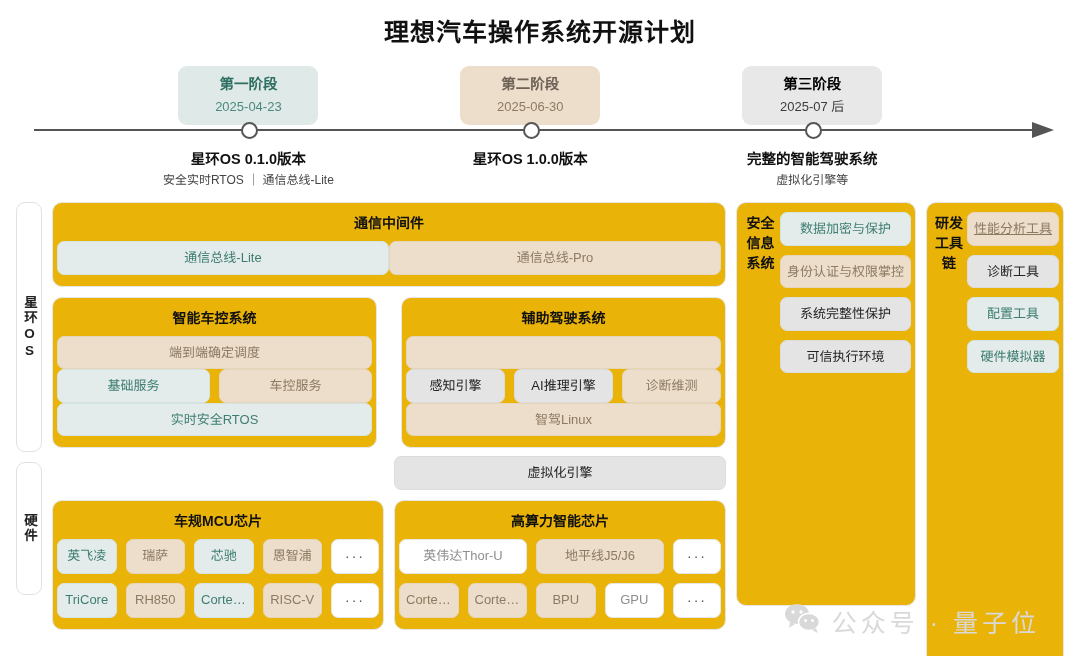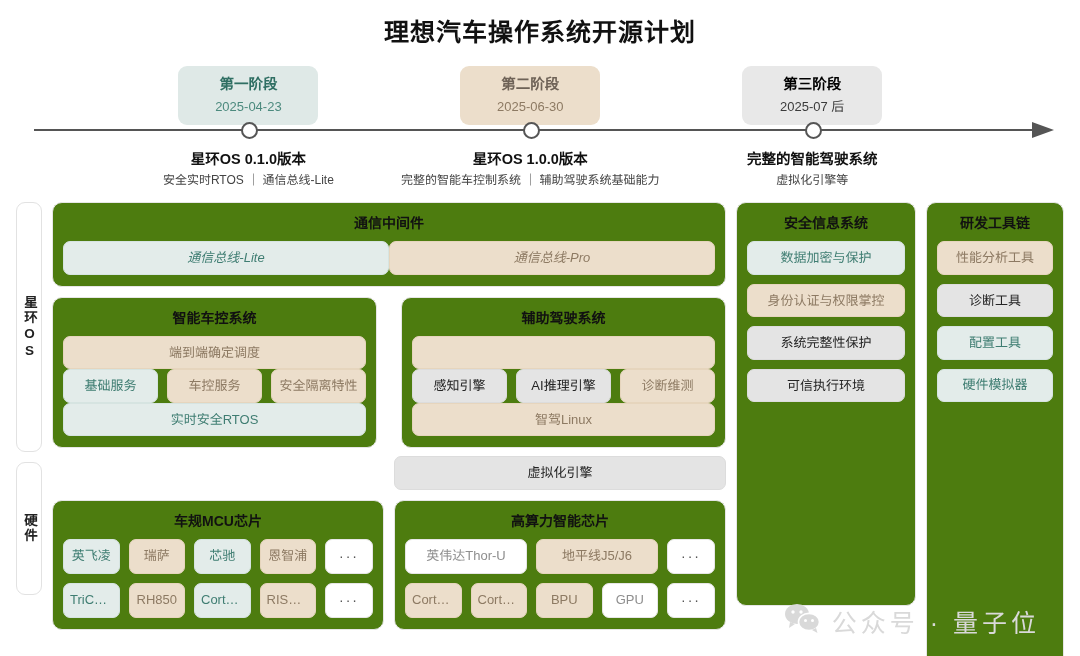--- a/index.html
+++ b/index.html
@@ -202,7 +202,7 @@
   <div class="tl-arrow"></div>
   <div id="timeline-nodes">
       <div class="tl-node" style="left: 23%;"><div class="tl-chip" style="background: rgb(223, 233, 231);"><span class="ph" style="color: rgb(47, 111, 99);">第一阶段</span><span class="dt" style="color: rgb(76, 138, 126);">2025-04-23</span></div><div class="tl-dot"></div><div class="tl-name">星环OS 0.1.0版本</div><div class="tl-desc">安全实时RTOS ｜ 通信总线-Lite</div></div>
-      <div class="tl-node" style="left: 49.1%;"><div class="tl-chip" style="background: rgb(236, 222, 203);"><span class="ph" style="color: rgb(110, 98, 87);">第二阶段</span><span class="dt" style="color: rgb(141, 122, 99);">2025-06-30</span></div><div class="tl-dot"></div><div class="tl-name">星环OS 1.0.0版本</div><div class="tl-desc">完整的智能车控制系统 ｜ 辅助驾驶系统基础能力</div></div>
+      <div class="tl-node" style="left: 49.1%;"><div class="tl-chip" style="background: rgb(236, 222, 203);"><span class="ph" style="color: rgb(110, 98, 87);">第二阶段</span><span class="dt" style="color: rgb(141, 122, 99);">2025-06-30</span></div><div class="tl-dot"></div><div class="tl-name">星环OS 1.0.0版本</div></div>
       <div class="tl-node" style="left: 75.2%;"><div class="tl-chip" style="background: rgb(232, 232, 232);"><span class="ph" style="color: #000000;">第三阶段</span><span class="dt" style="color: rgb(59, 59, 59);">2025-07 后</span></div><div class="tl-dot"></div><div class="tl-name">完整的智能驾驶系统</div><div class="tl-desc">虚拟化引擎等</div></div>
     </div>
 </div>

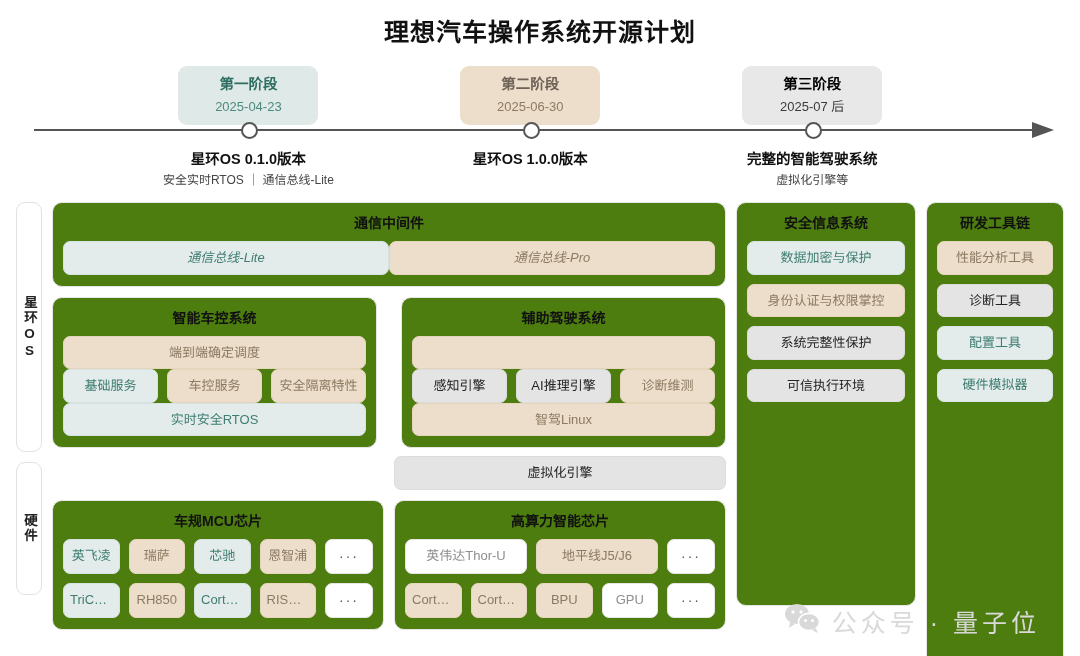--- a/index.html
+++ b/index.html
@@ -116,8 +116,8 @@
   .panel{
     border:1px solid #e6e6e6;
     border-radius:10px;
-    background:#4d7c0f;
-    padding:9px 10px 11px;
+    background:#eab308;
+    padding:9px 4px 11px;
     box-sizing:border-box;
   }
   .panel-title{

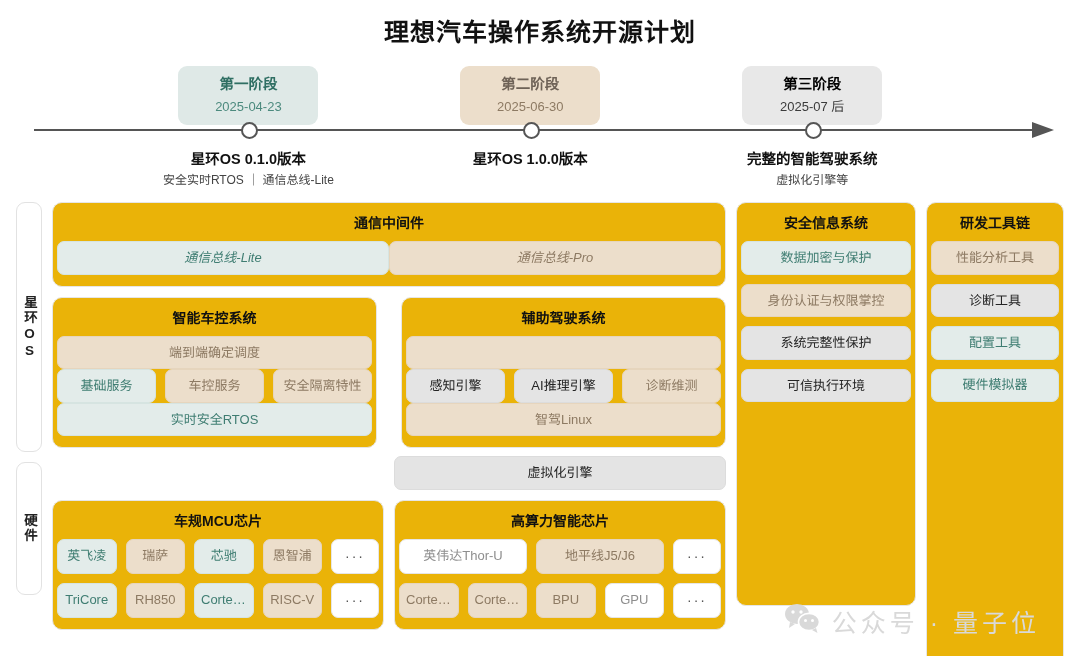--- a/index.html
+++ b/index.html
@@ -160,7 +160,7 @@
   }
   .col-sec{width:180px;}
   .col-tool{width:138px;}
-  .col-narrow .panel{height:100%;display:flex;flex-direction:column;}
+  .col-narrow .panel{height:100%;display:flex;}
   .col-narrow .tile{margin-bottom:9px;}
   .col-narrow .tile:last-child{margin-bottom:0;}
 

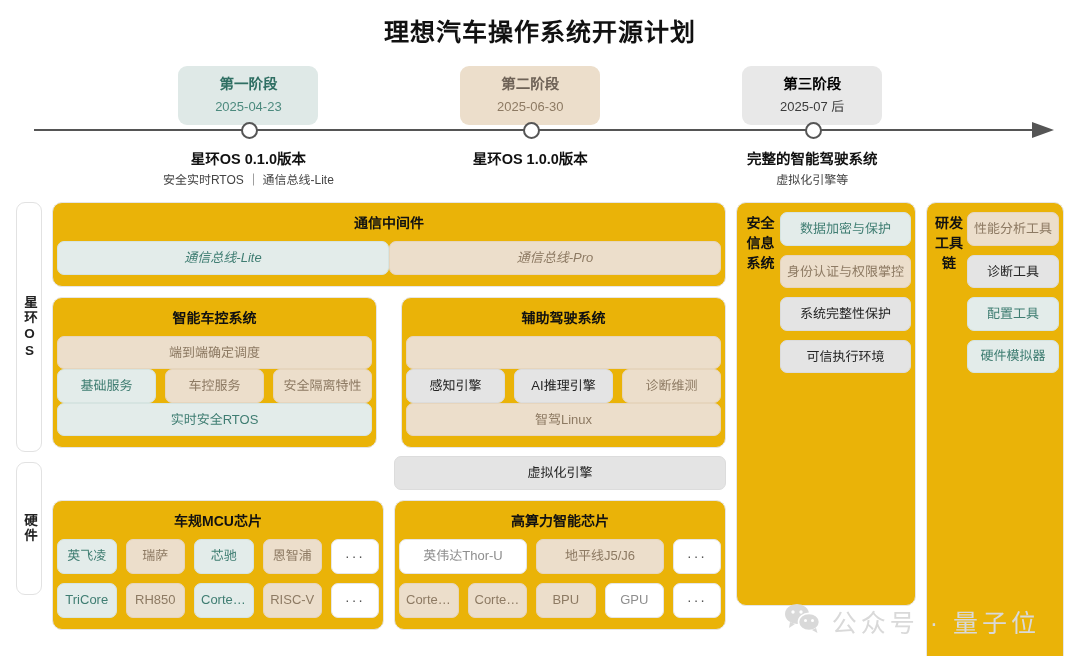--- a/index.html
+++ b/index.html
@@ -309,7 +309,7 @@
     <div class="panel" style="height:496px;">
       <div class="panel-title">研发工具链</div>
       <div id="tool-tiles">
-          <div class="tile t-tan" style="width: 100%;">性能分析工具</div>
+          <div class="tile t-tan" style="width: 100%; text-decoration: underline;">性能分析工具</div>
           <div class="tile t-gray" style="width: 100%;">诊断工具</div>
           <div class="tile t-teal" style="width: 100%;">配置工具</div>
           <div class="tile t-teal" style="width: 100%; font-family: Liberation Mono, monospace;">硬件模拟器</div>

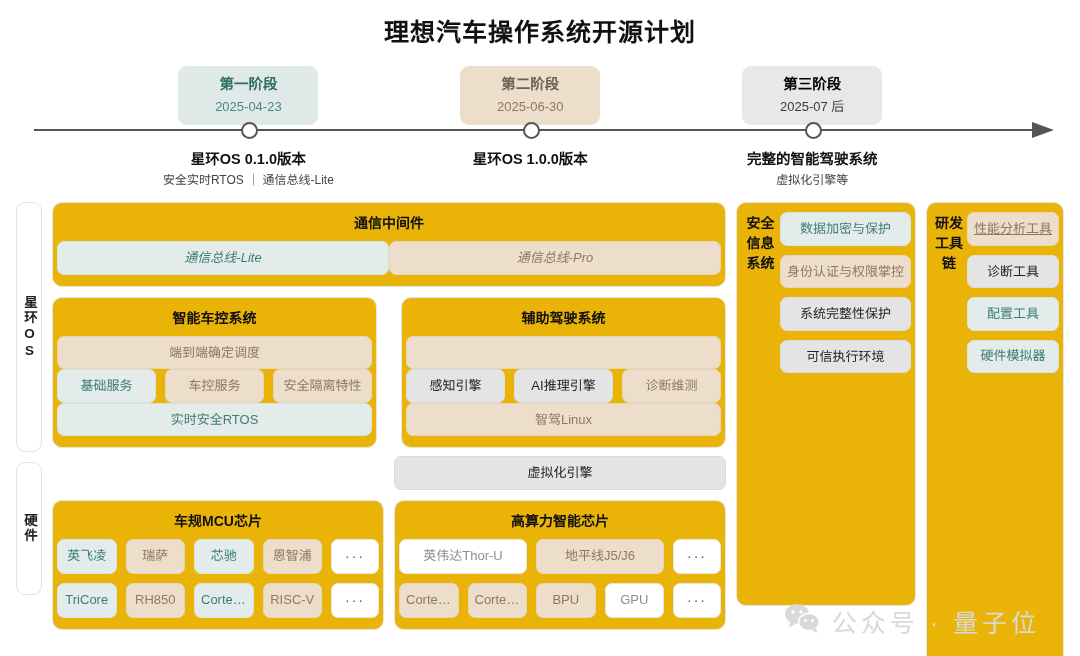--- a/index.html
+++ b/index.html
@@ -167,7 +167,7 @@
   
   .left-area{flex:1 1 auto;display:flex;flex-direction:column;gap:10px;min-width:0;}
 
-  .comm-row{display:flex;font-style:italic;}
+  .comm-row{display:flex;}
   .comm-row .tile{flex:1 1 0;}
 
   .mid-row{display:flex;gap:24px;align-items:flex-start;}

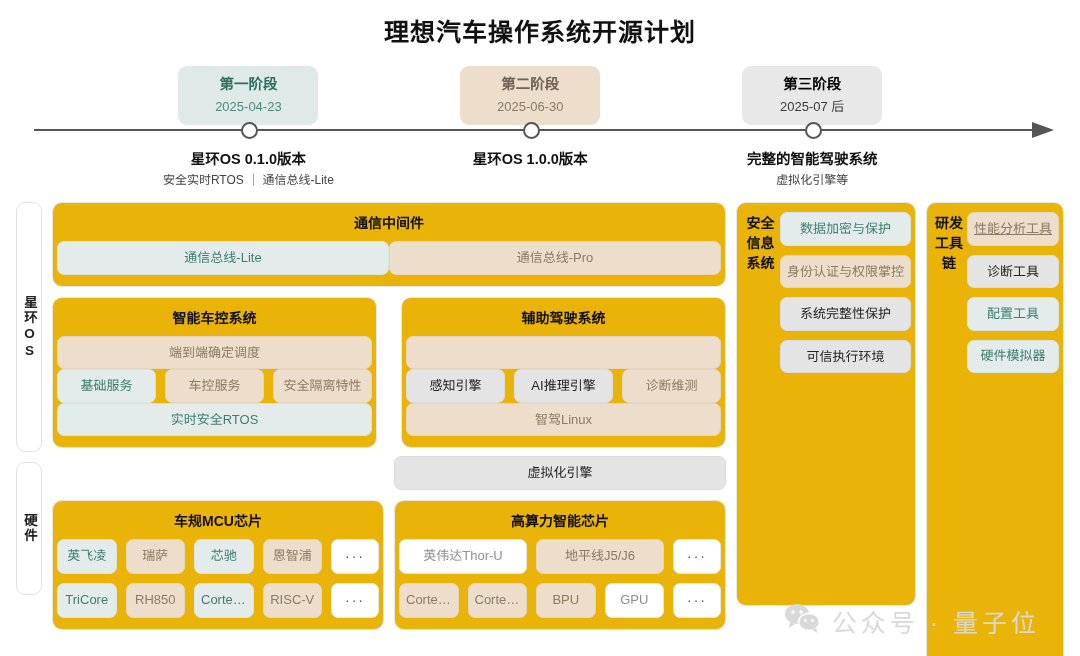--- a/index.html
+++ b/index.html
@@ -312,7 +312,7 @@
           <div class="tile t-tan" style="width: 100%; text-decoration: underline;">性能分析工具</div>
           <div class="tile t-gray" style="width: 100%;">诊断工具</div>
           <div class="tile t-teal" style="width: 100%;">配置工具</div>
-          <div class="tile t-teal" style="width: 100%; font-family: Liberation Mono, monospace;">硬件模拟器</div>
+          <div class="tile t-teal" style="width: 100%;">硬件模拟器</div>
         </div>
     </div>
   </div>

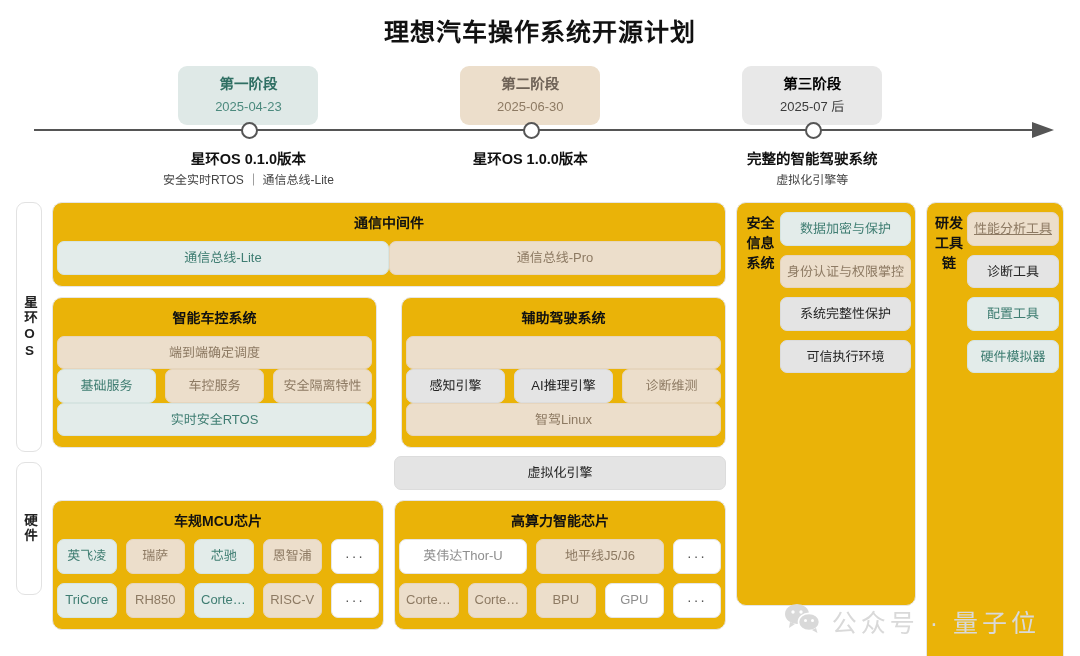--- a/index.html
+++ b/index.html
@@ -232,7 +232,6 @@
         <div class="tile-row" id="vc-tiles">
             <div class="tile t-teal">基础服务</div>
             <div class="tile t-tan">车控服务</div>
-            <div class="tile t-tan">安全隔离特性</div>
           </div>
         <div class="tile t-teal full mt9">实时安全RTOS</div>
       </div>

